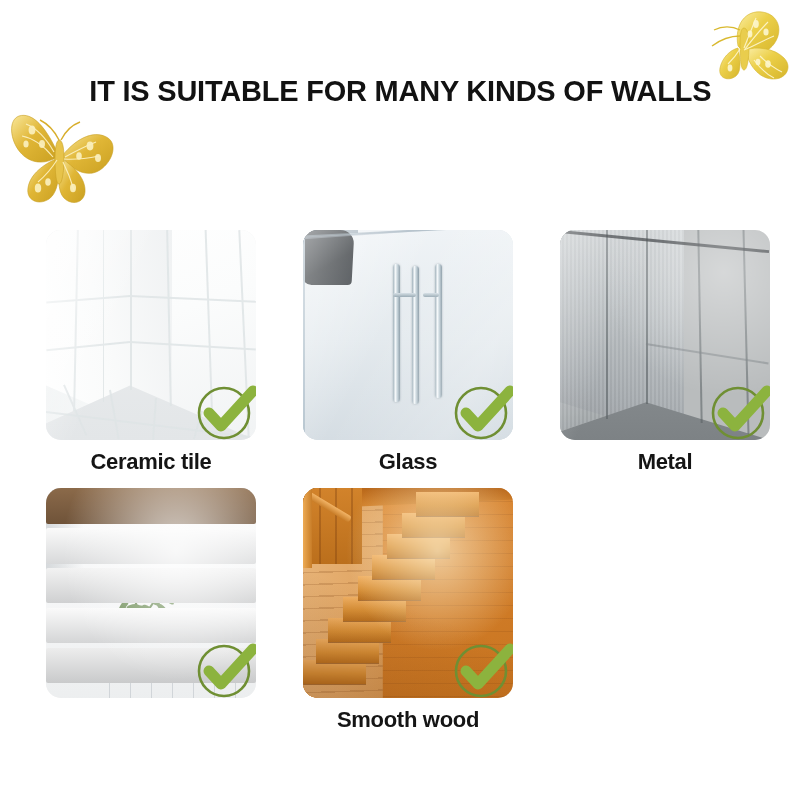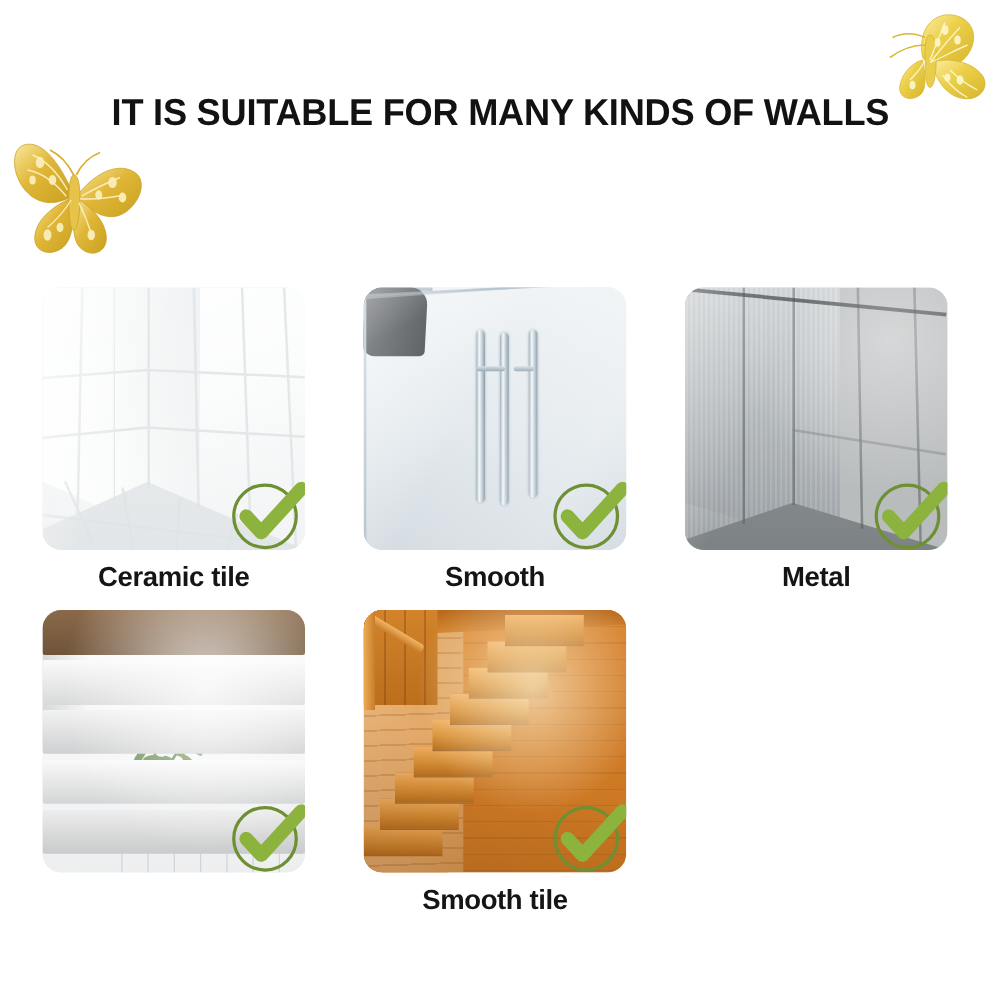--- a/index.html
+++ b/index.html
@@ -45,7 +45,7 @@
   .grid {
     position: absolute;
     top: 230px;
-    left: 34px;
+    left: 46px;
     width: 730px;
     display: grid;
     grid-template-columns: repeat(3, 210px);

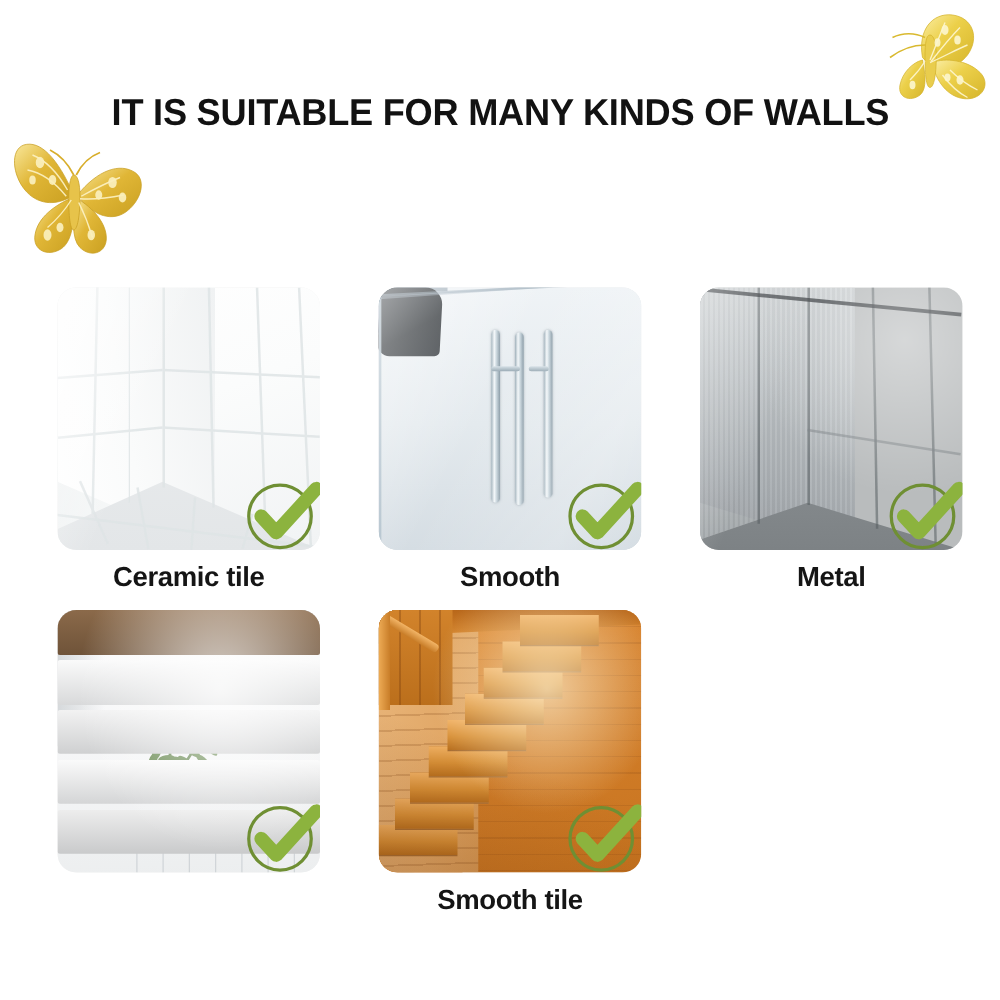--- a/index.html
+++ b/index.html
@@ -587,7 +587,7 @@
         <path d="M19 41 L31 54 L63 19" fill="none" stroke="#8cb33e" stroke-width="11" stroke-linecap="round" stroke-linejoin="round"></path>
       </svg>
     </div>
-    <div class="caption">Smooth</div>
+    <div class="caption">Glass</div>
   </div>
 
   <div class="tile">

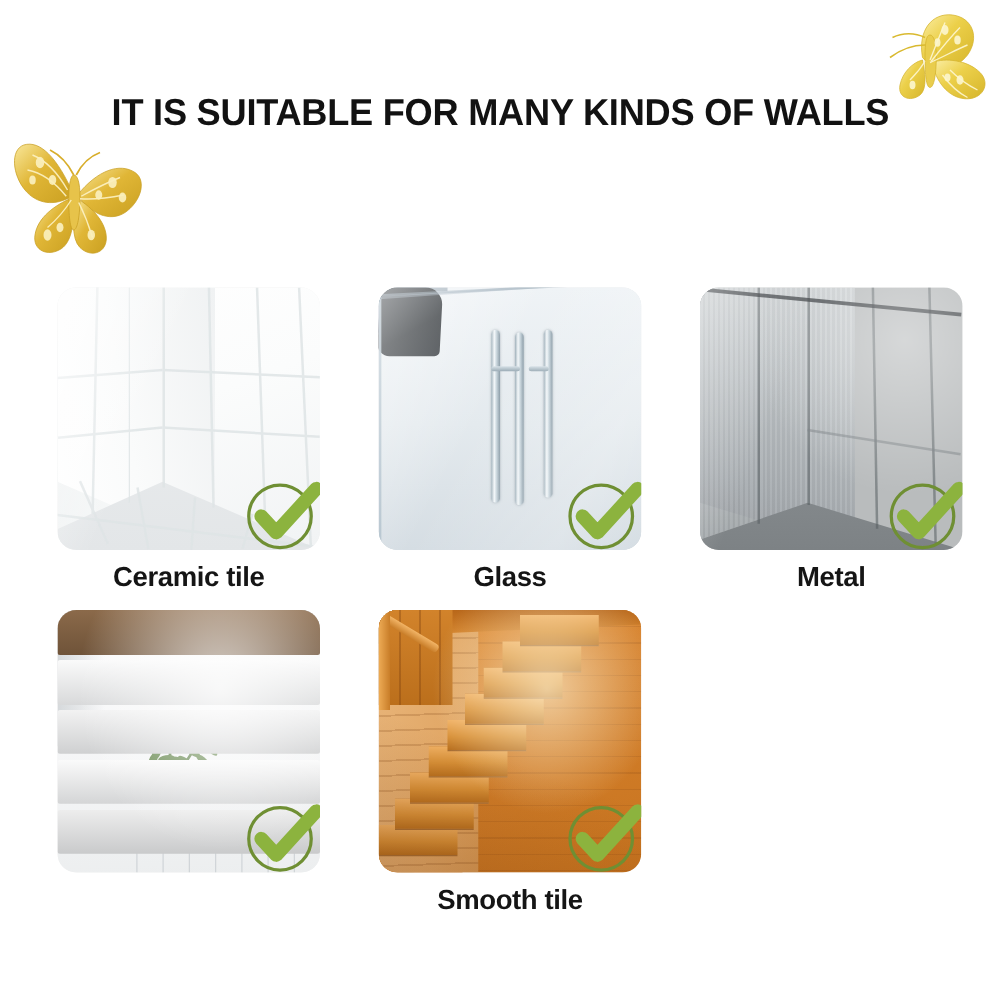--- a/index.html
+++ b/index.html
@@ -721,7 +721,7 @@
         <path d="M19 41 L31 54 L63 19" fill="none" stroke="#8cb33e" stroke-width="11" stroke-linecap="round" stroke-linejoin="round"></path>
       </svg>
     </div>
-    <div class="caption">Smooth tile</div>
+    <div class="caption">Smooth wood</div>
   </div>
 
 </div>

